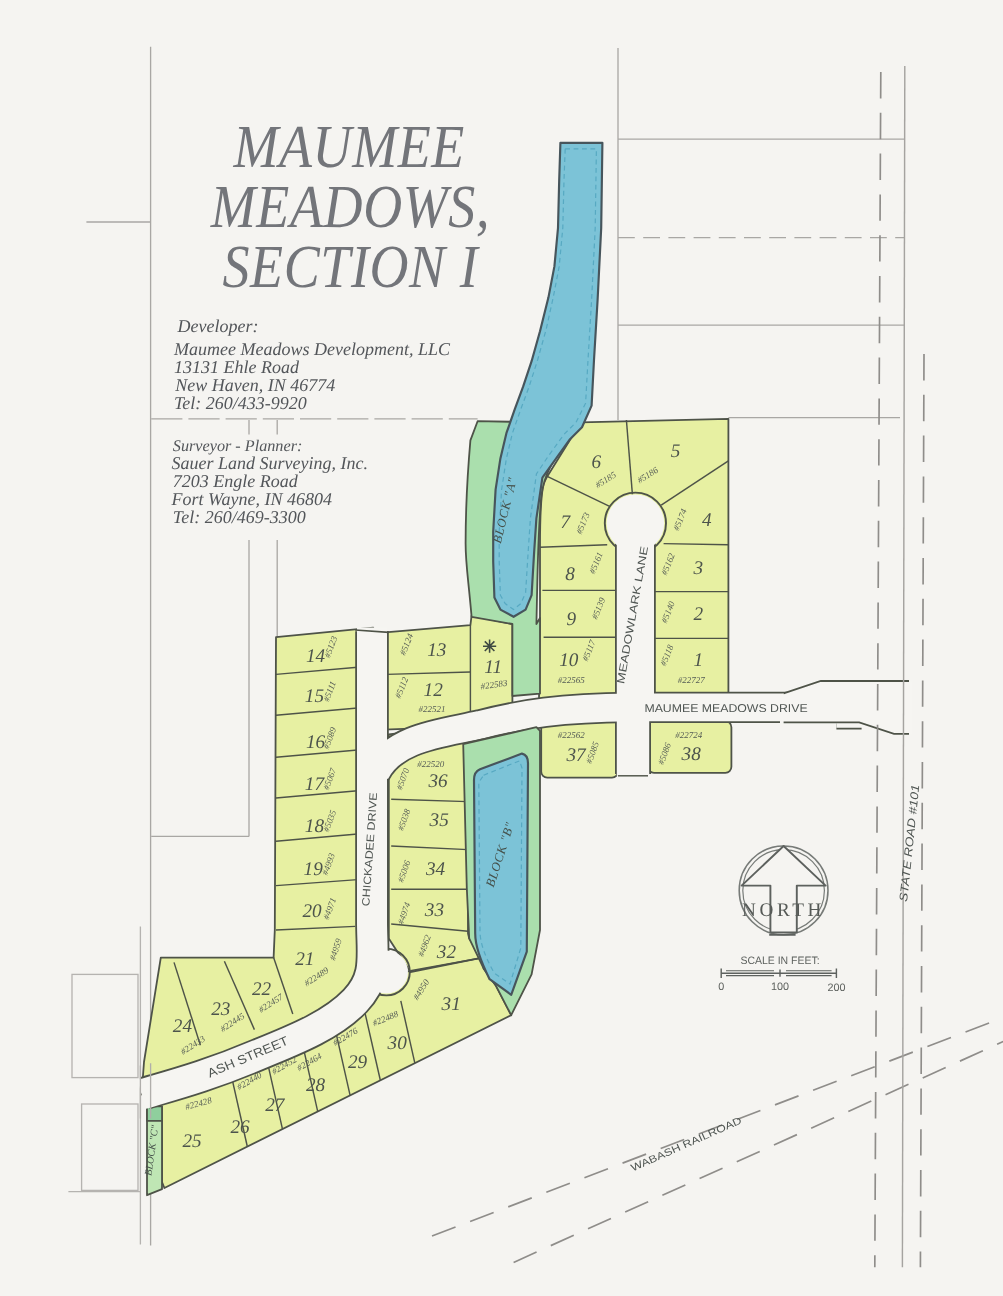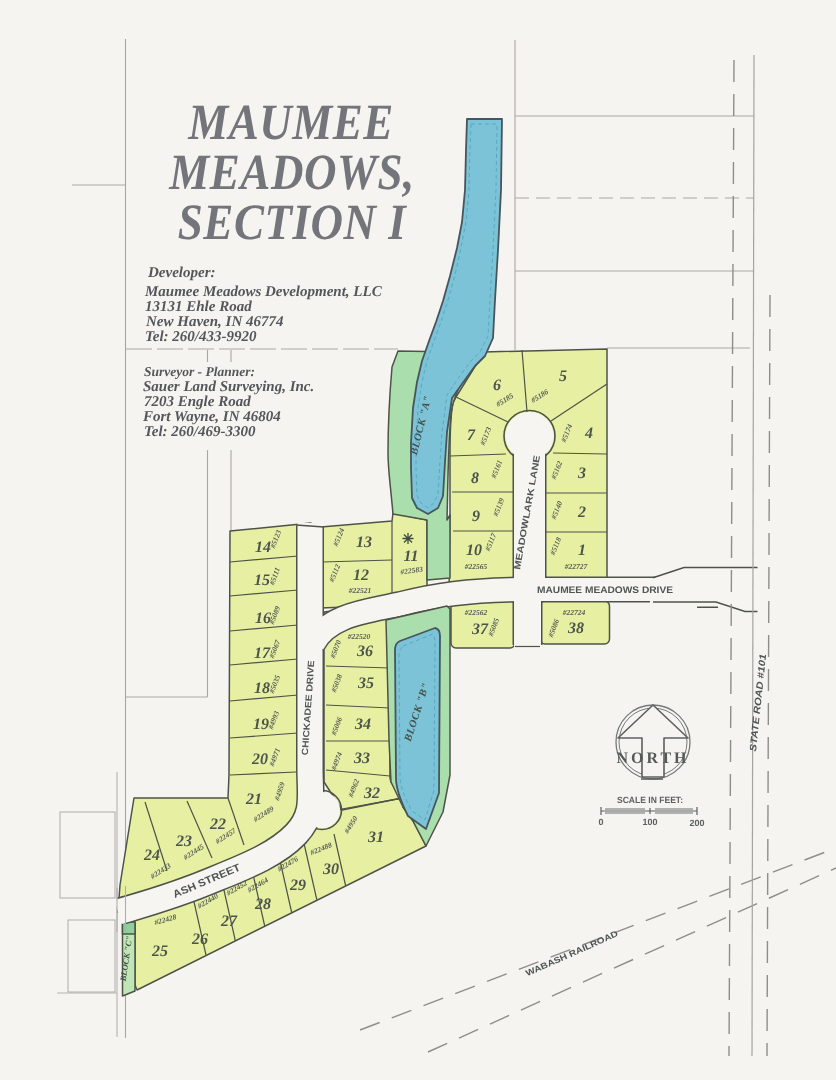--- a/index.html
+++ b/index.html
@@ -3,7 +3,7 @@
 <meta charset="utf-8">
 <style>
   html,body{margin:0;padding:0;width:836px;height:1080px;background:#f5f4f1;overflow:hidden;}
-  #page{position:relative;width:836px;height:1080px;font-weight:bold;}
+  #page{position:relative;width:836px;height:1080px;}
   svg{position:absolute;left:0;top:0;} text{text-rendering:geometricPrecision;-webkit-font-smoothing:antialiased;}
 </style>
 </head>

